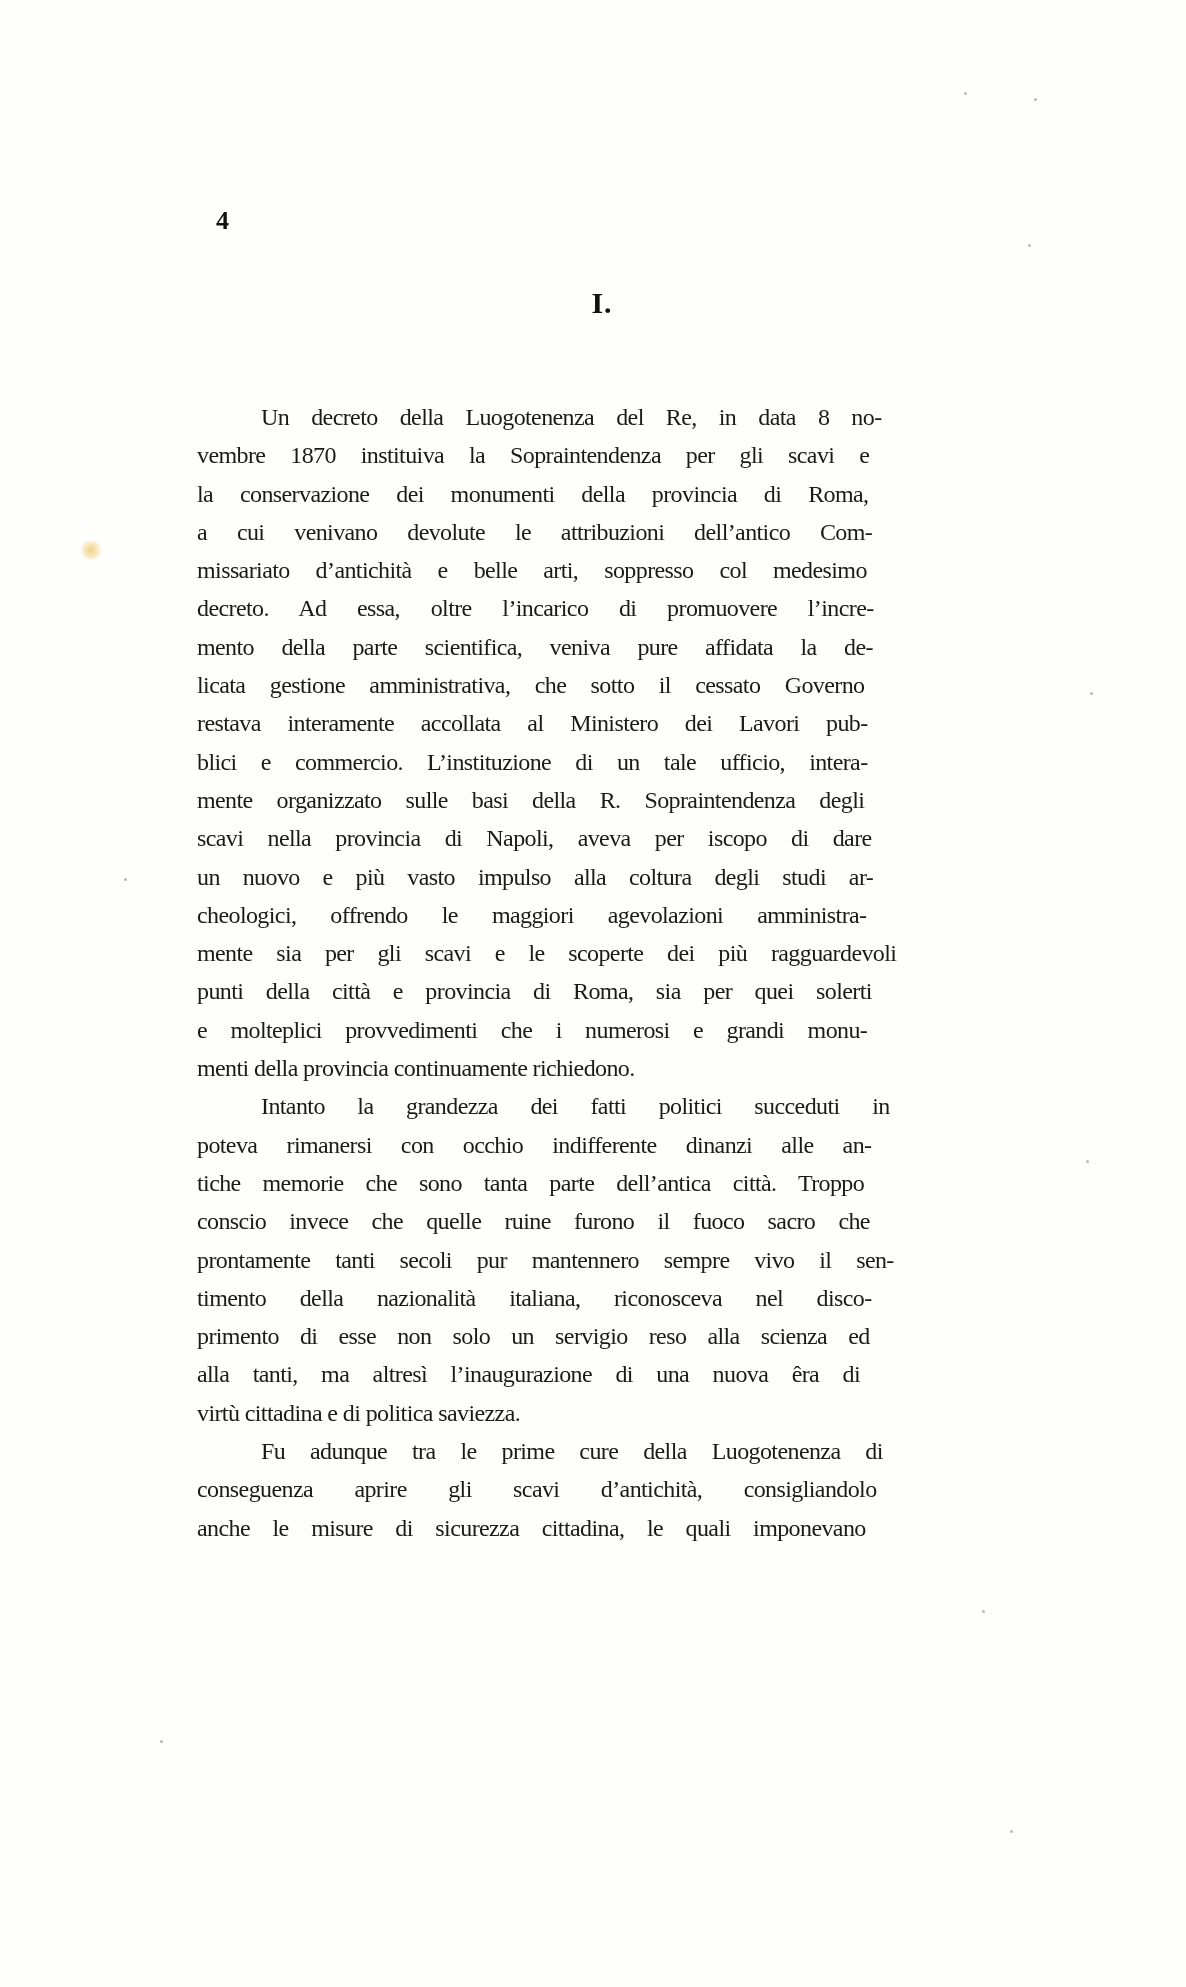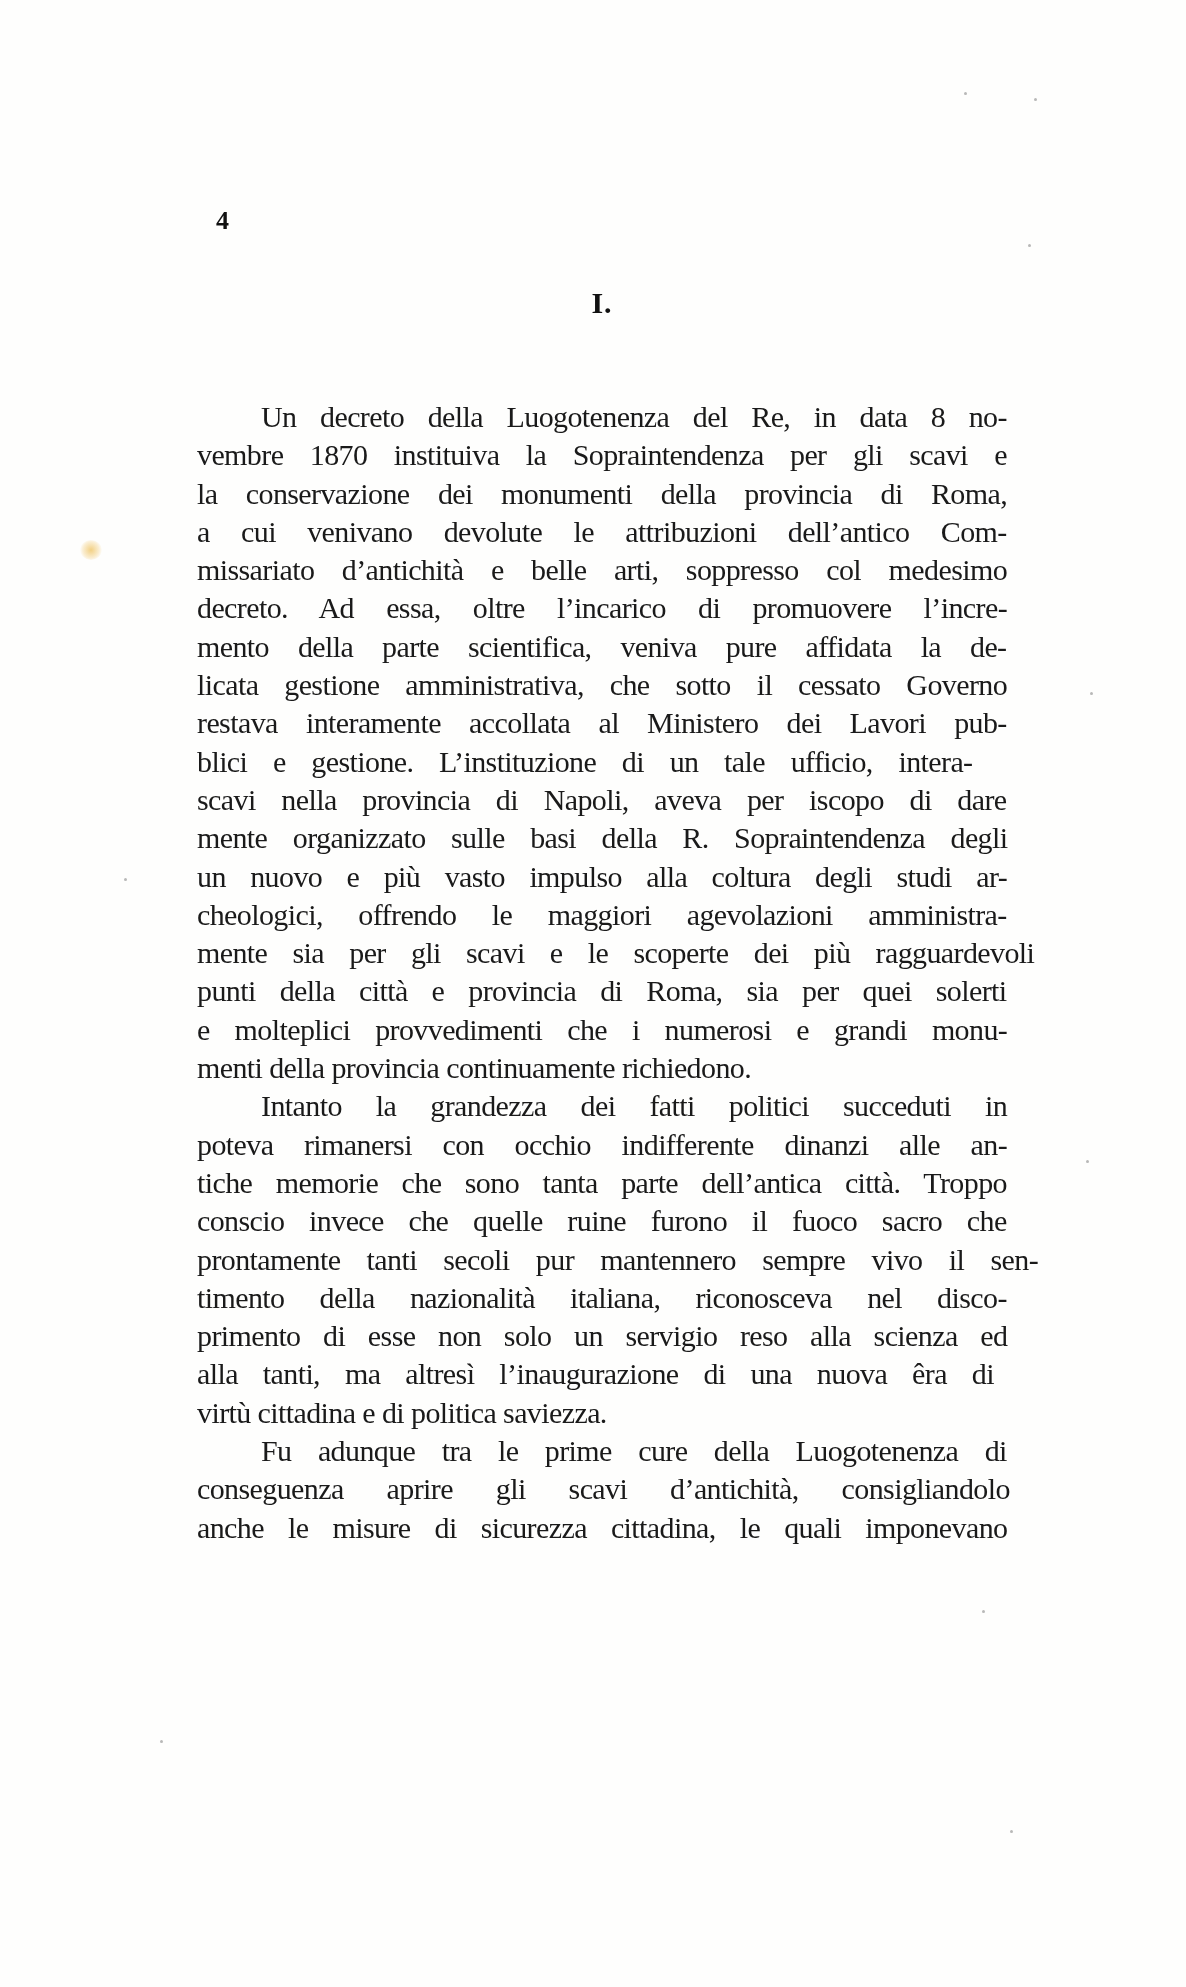--- a/index.html
+++ b/index.html
@@ -53,7 +53,7 @@
       display: block;
       height: 38.3px;
       line-height: 38.3px;
-      font-size: 30px;
+      font-size: 24px;
       text-align: justify;
       text-align-last: justify;
       white-space: nowrap;

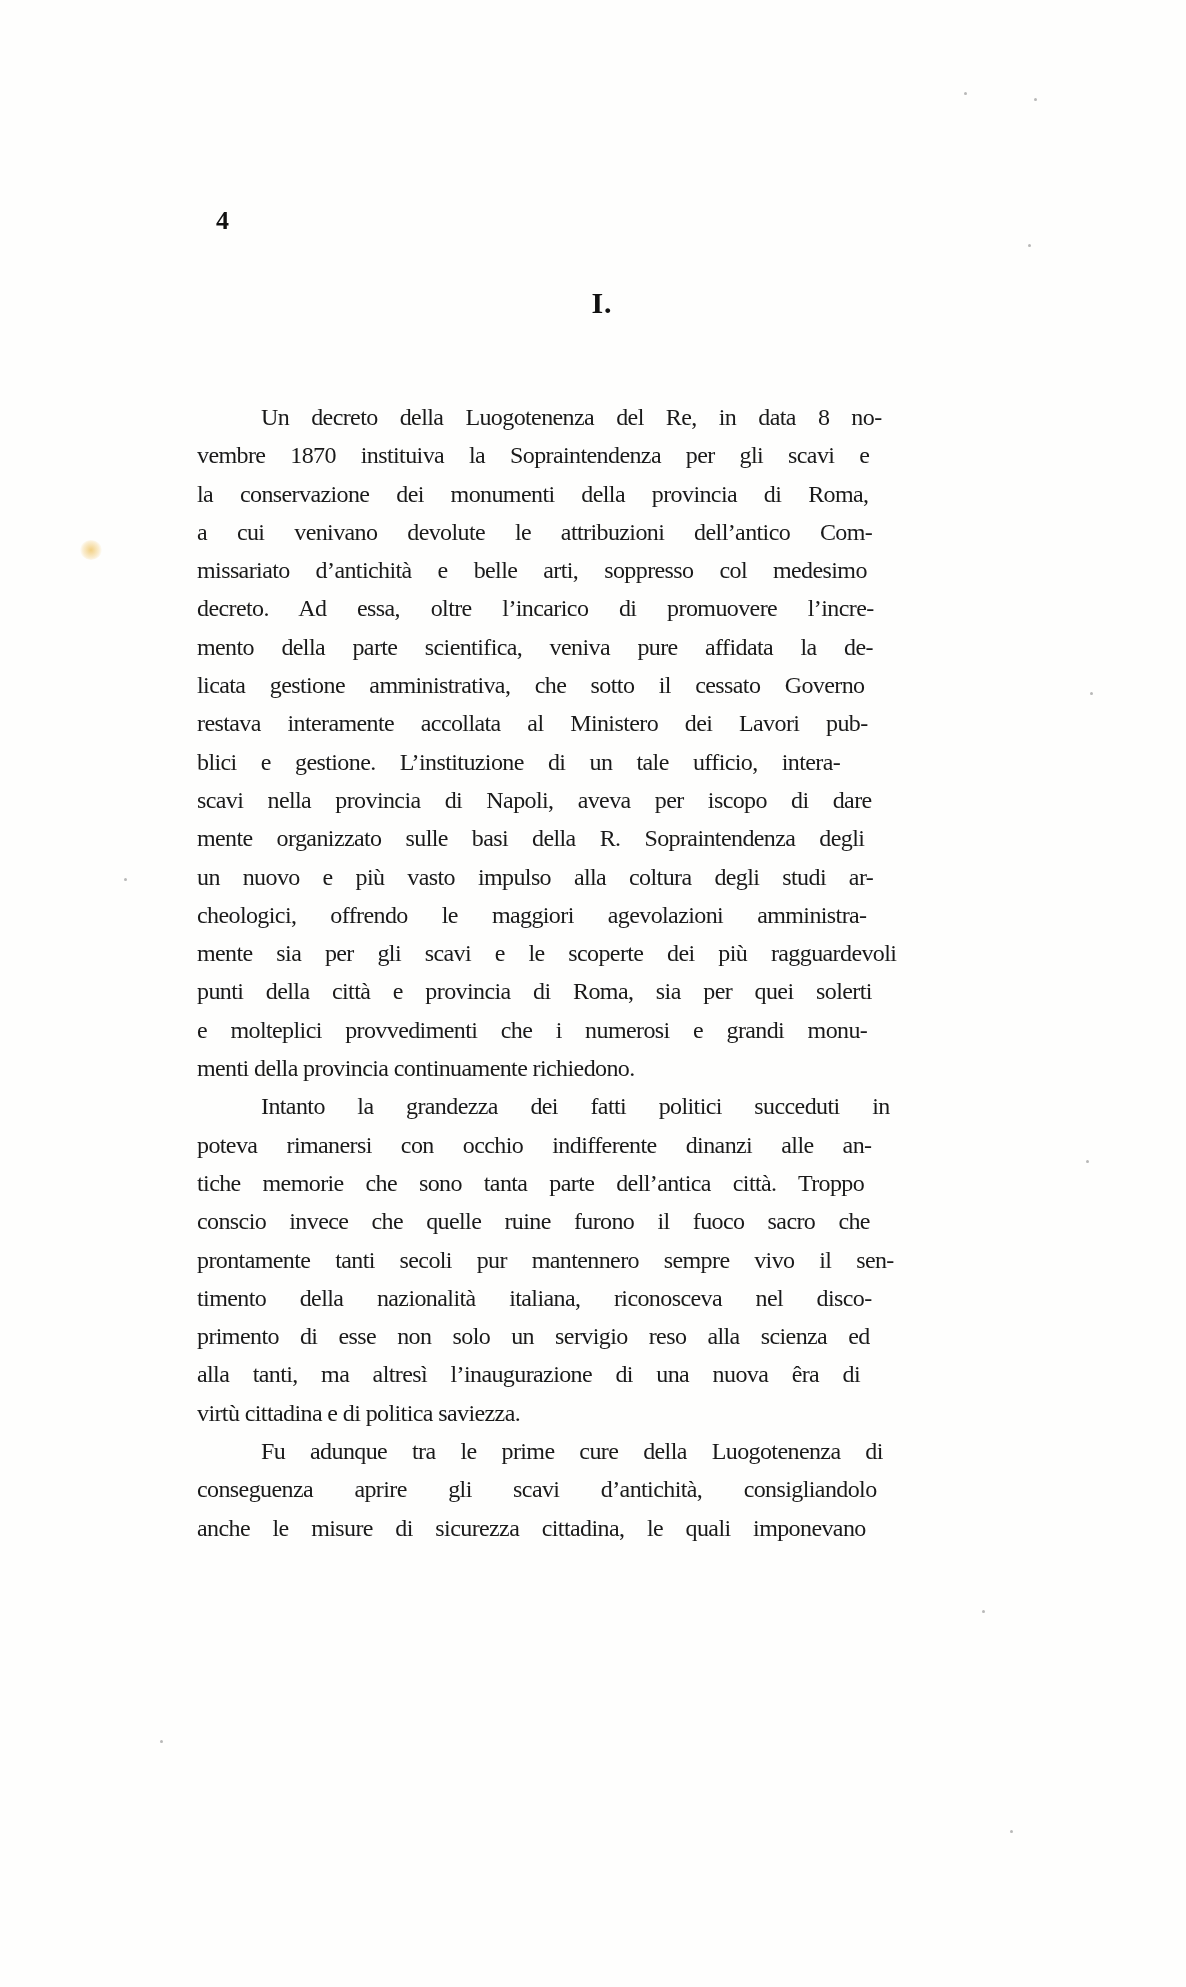--- a/index.html
+++ b/index.html
@@ -127,7 +127,7 @@
       <span class="line"><span class="line-inner" style="white-space: nowrap; display: inline-block; word-spacing: 22px;">mento della parte scientifica, veniva pure affidata la de-</span></span>
       <span class="line"><span class="line-inner" style="white-space: nowrap; display: inline-block; word-spacing: 19px;">licata gestione amministrativa, che sotto il cessato Governo</span></span>
       <span class="line"><span class="line-inner" style="white-space: nowrap; display: inline-block; word-spacing: 21.2857px;">restava interamente accollata al Ministero dei Lavori pub-</span></span>
-      <span class="line"><span class="line-inner" style="white-space: nowrap; display: inline-block; word-spacing: 18.75px;">blici e gestione. L’instituzione di un tale ufficio, intera-</span></span>
+      <span class="line"><span class="line-inner" style="white-space: nowrap; display: inline-block; word-spacing: 18.75px;">blici e commercio. L’instituzione di un tale ufficio, intera-</span></span>
       <span class="line"><span class="line-inner" style="white-space: nowrap; display: inline-block; word-spacing: 18.7778px;">scavi nella provincia di Napoli, aveva per iscopo di dare</span></span>
       <span class="line"><span class="line-inner" style="white-space: nowrap; display: inline-block; word-spacing: 18.5714px;">mente organizzato sulle basi della R. Sopraintendenza degli</span></span>
       <span class="line"><span class="line-inner" style="white-space: nowrap; display: inline-block; word-spacing: 17.5px;">un nuovo e più vasto impulso alla coltura degli studi ar-</span></span>

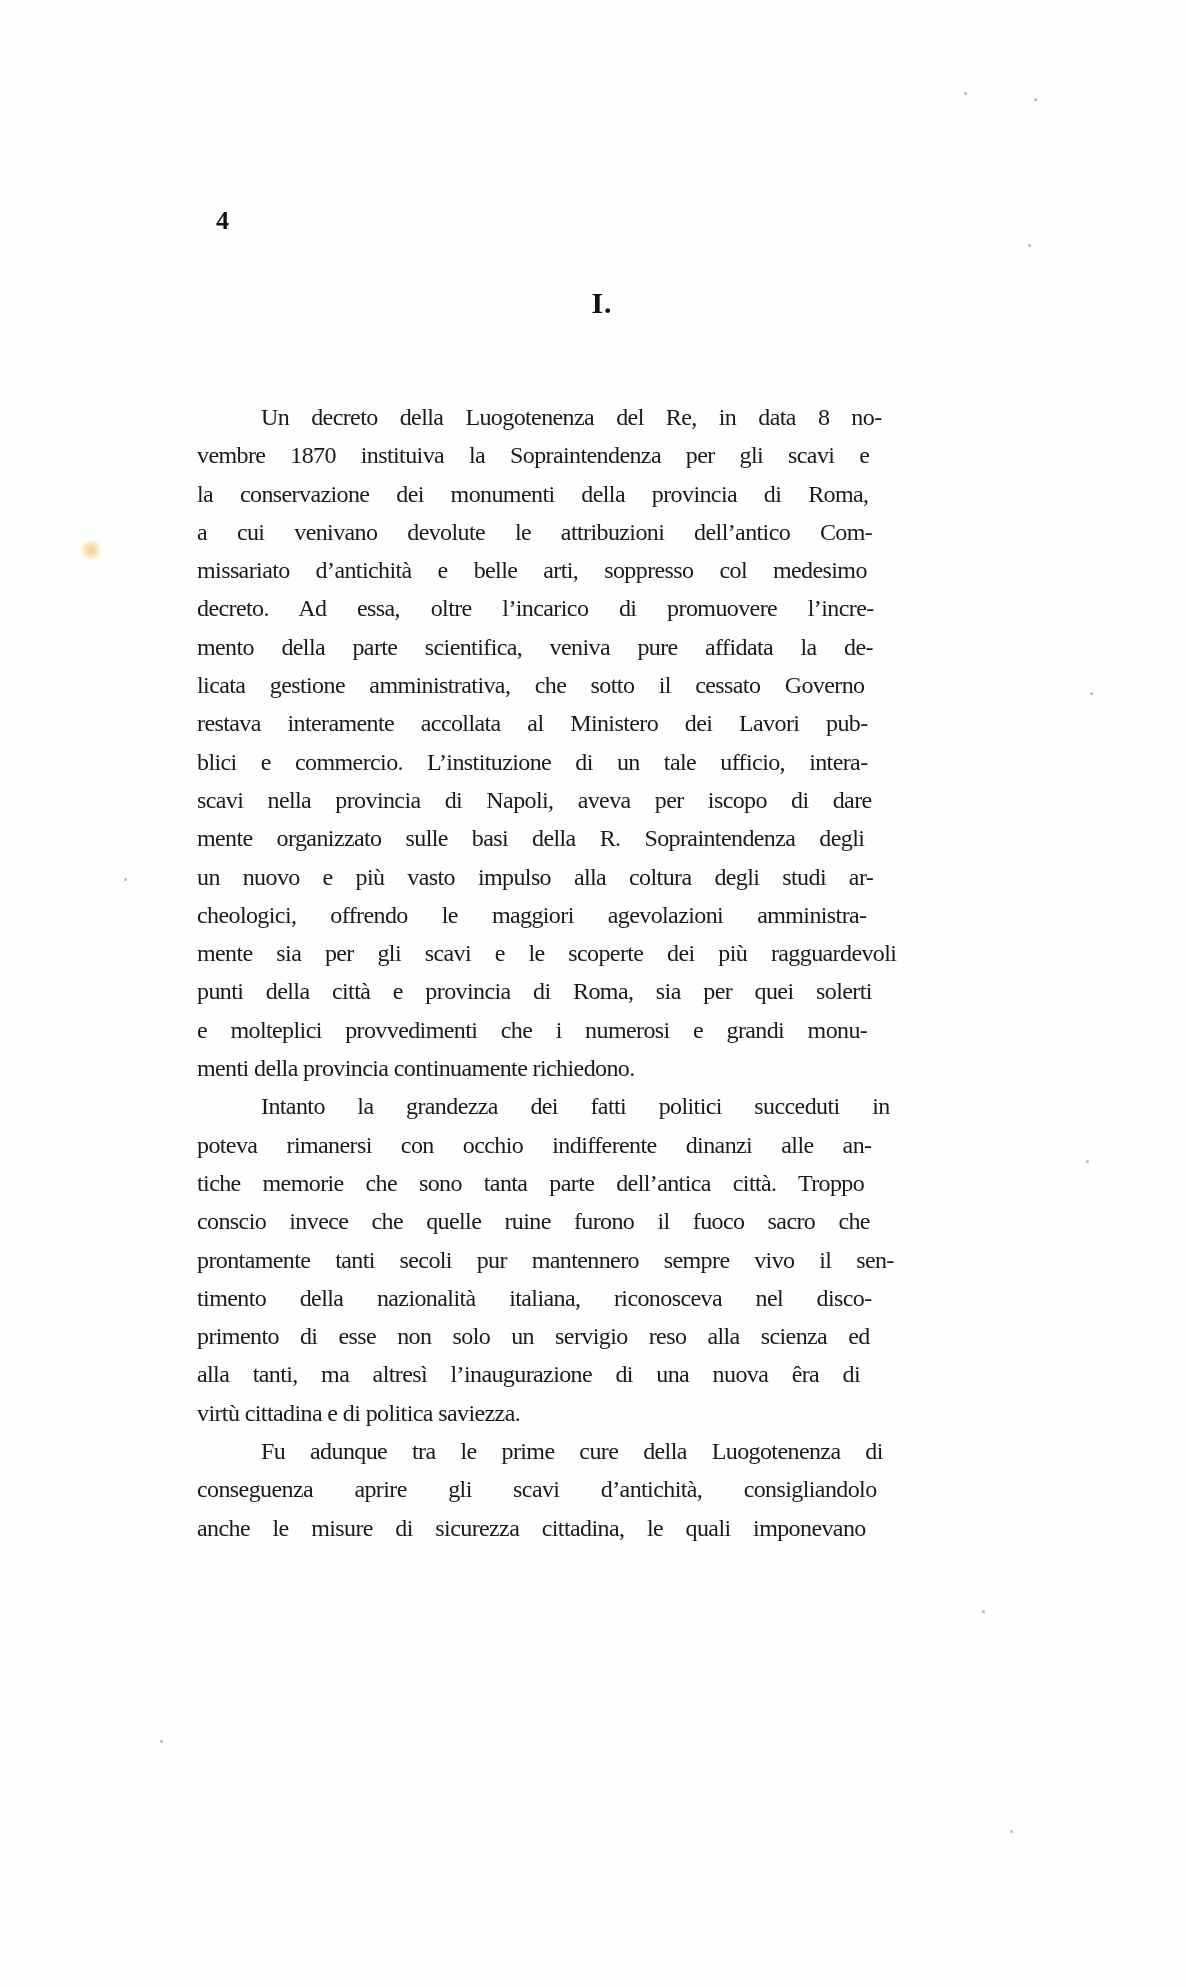--- a/index.html
+++ b/index.html
@@ -128,8 +128,8 @@
       <span class="line"><span class="line-inner" style="white-space: nowrap; display: inline-block; word-spacing: 19px;">licata gestione amministrativa, che sotto il cessato Governo</span></span>
       <span class="line"><span class="line-inner" style="white-space: nowrap; display: inline-block; word-spacing: 21.2857px;">restava interamente accollata al Ministero dei Lavori pub-</span></span>
       <span class="line"><span class="line-inner" style="white-space: nowrap; display: inline-block; word-spacing: 18.75px;">blici e commercio. L’instituzione di un tale ufficio, intera-</span></span>
+      <span class="line"><span class="line-inner" style="white-space: nowrap; display: inline-block; word-spacing: 18.5714px;">mente organizzato sulle basi della R. Sopraintendenza degli</span></span>
       <span class="line"><span class="line-inner" style="white-space: nowrap; display: inline-block; word-spacing: 18.7778px;">scavi nella provincia di Napoli, aveva per iscopo di dare</span></span>
-      <span class="line"><span class="line-inner" style="white-space: nowrap; display: inline-block; word-spacing: 18.5714px;">mente organizzato sulle basi della R. Sopraintendenza degli</span></span>
       <span class="line"><span class="line-inner" style="white-space: nowrap; display: inline-block; word-spacing: 17.5px;">un nuovo e più vasto impulso alla coltura degli studi ar-</span></span>
       <span class="line"><span class="line-inner" style="white-space: nowrap; display: inline-block; word-spacing: 28.6px;">cheologici, offrendo le maggiori agevolazioni amministra-</span></span>
       <span class="line"><span class="line-inner" style="white-space: nowrap; display: inline-block; word-spacing: 18.3px;">mente sia per gli scavi e le scoperte dei più ragguardevoli</span></span>

